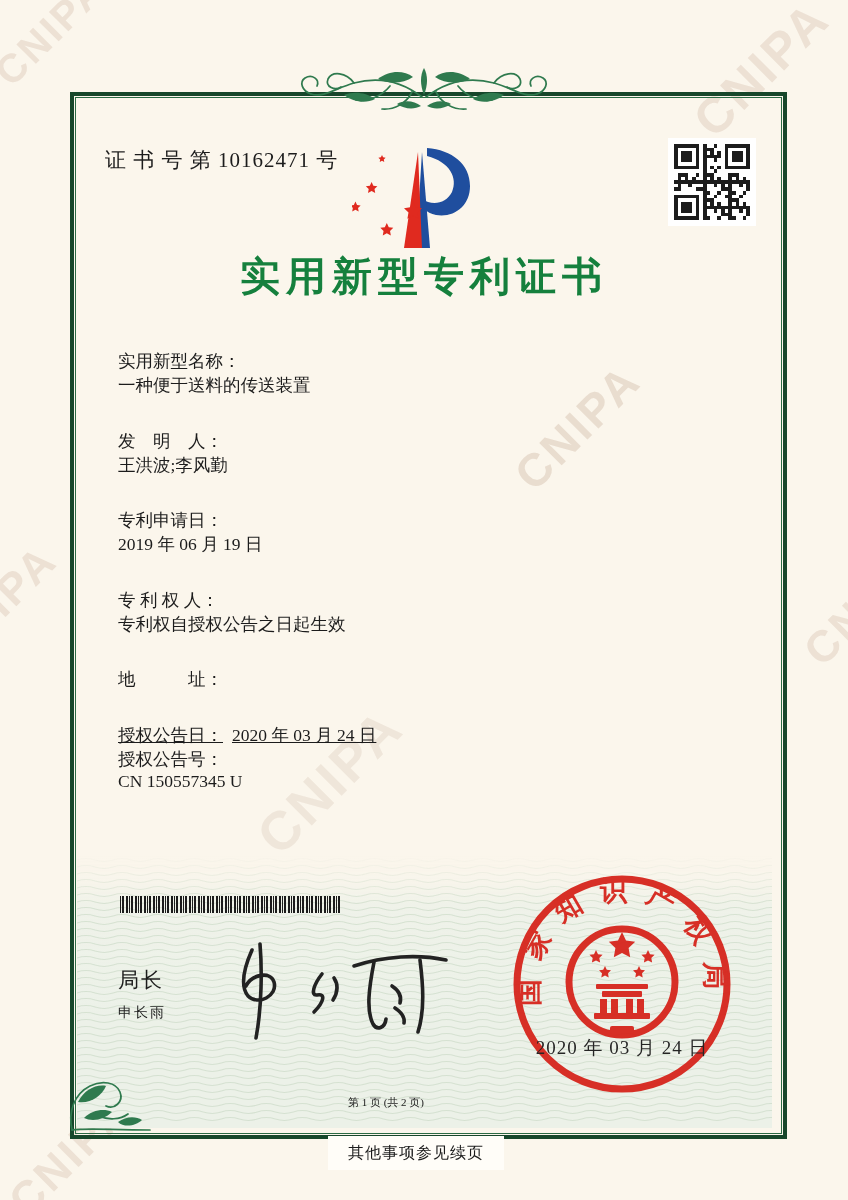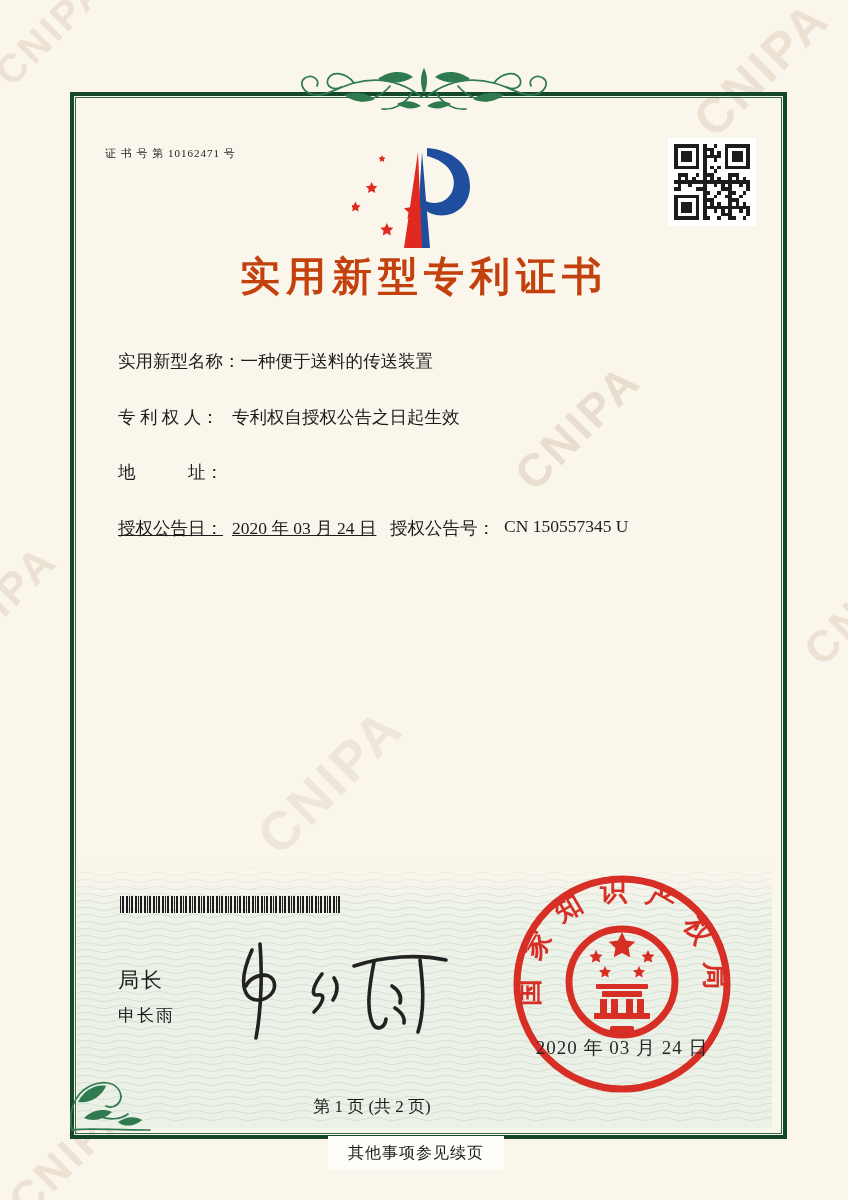--- a/index.html
+++ b/index.html
@@ -20,7 +20,7 @@
      mask-image:linear-gradient(180deg,transparent,#000 18%);}
   .wave-zone svg{display:block;width:100%;height:100%;}
   .abs{position:absolute;z-index:3;}
-  .certno{left:105px;top:146px;font-size:11px;letter-spacing:1px;}
+  .certno{left:105px;top:146px;font-size:21px;letter-spacing:1px;}
   .logo{left:352px;top:144px;}
   .qr{left:668px;top:138px;background:#fff;padding:6px;line-height:0;}
   .title{left:0;top:249px;width:848px;text-align:center;font-size:40px;font-weight:700;

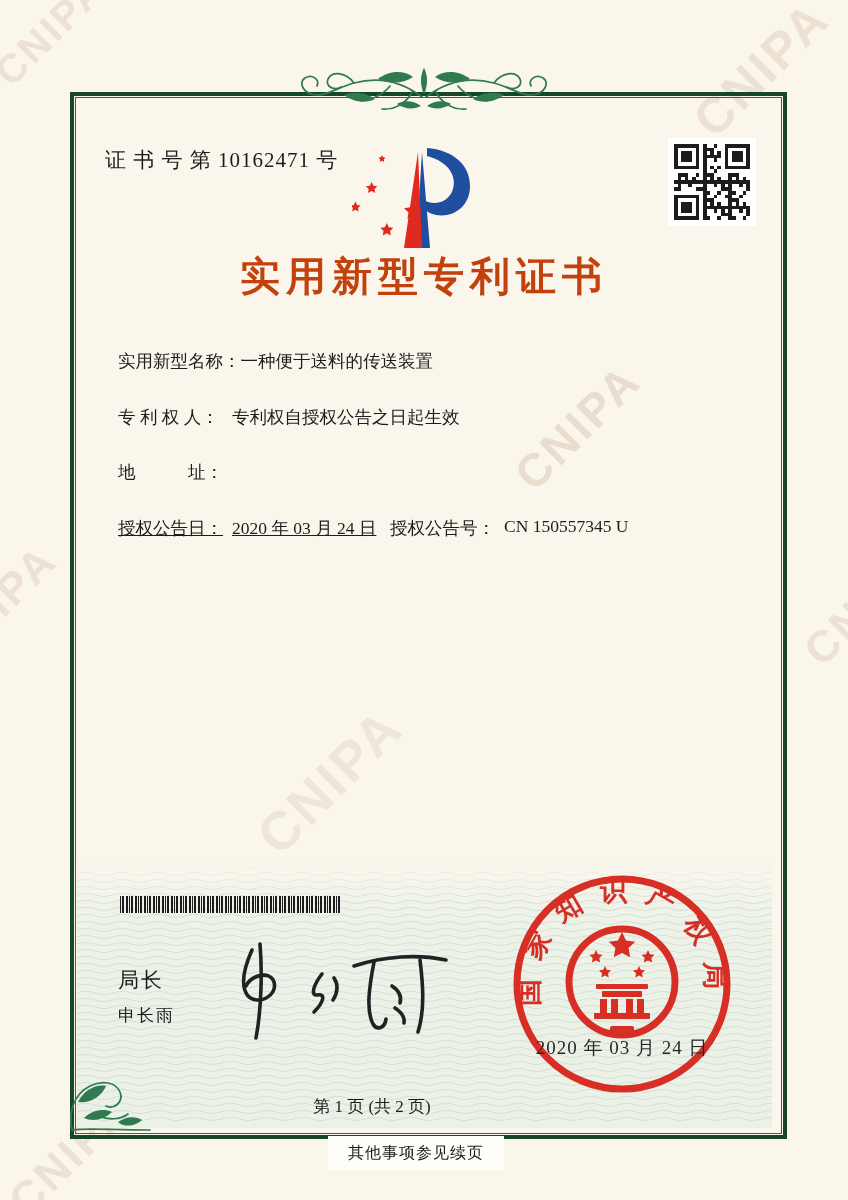--- a/index.html
+++ b/index.html
@@ -24,7 +24,7 @@
   .logo{left:352px;top:144px;}
   .qr{left:668px;top:138px;background:#fff;padding:6px;line-height:0;}
   .title{left:0;top:249px;width:848px;text-align:center;font-size:40px;font-weight:700;
-         letter-spacing:6px;color:#c2410c;}
+         letter-spacing:6px;color:#15803d;}
   .fields{left:118px;top:349px;width:620px;}
   .frow{display:flex;margin-bottom:31.5px;font-size:17.5px;}
   .flabel{white-space:pre;min-width:114px;}

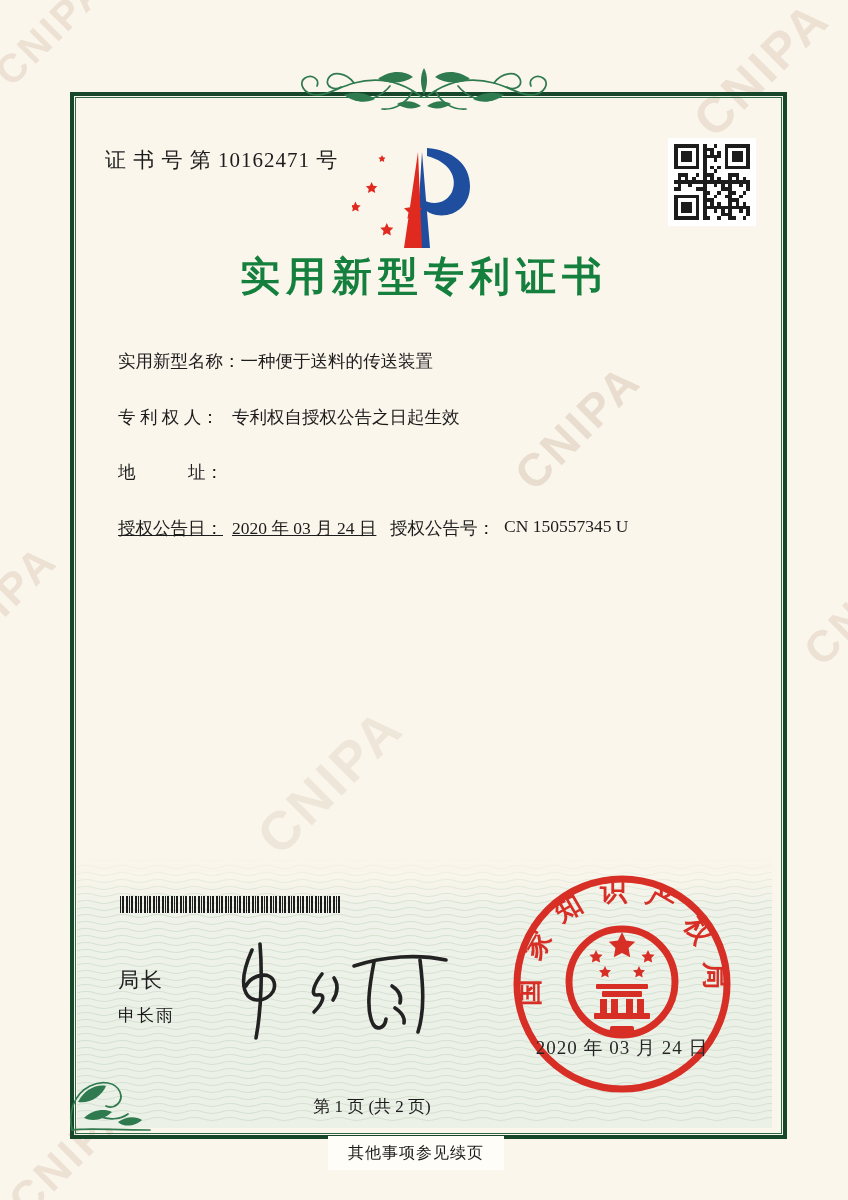--- a/index.html
+++ b/index.html
@@ -26,7 +26,7 @@
   .title{left:0;top:249px;width:848px;text-align:center;font-size:40px;font-weight:700;
          letter-spacing:6px;color:#15803d;}
   .fields{left:118px;top:349px;width:620px;}
-  .frow{display:flex;margin-bottom:31.5px;font-size:17.5px;}
+  .frow{display:flex;margin-bottom:31.5px;font-size:17.5px;flex-direction:column;}
   .flabel{white-space:pre;min-width:114px;}
   .fvalue{white-space:pre-wrap;}
   .pairw{width:272px;display:flex;text-decoration:underline;}

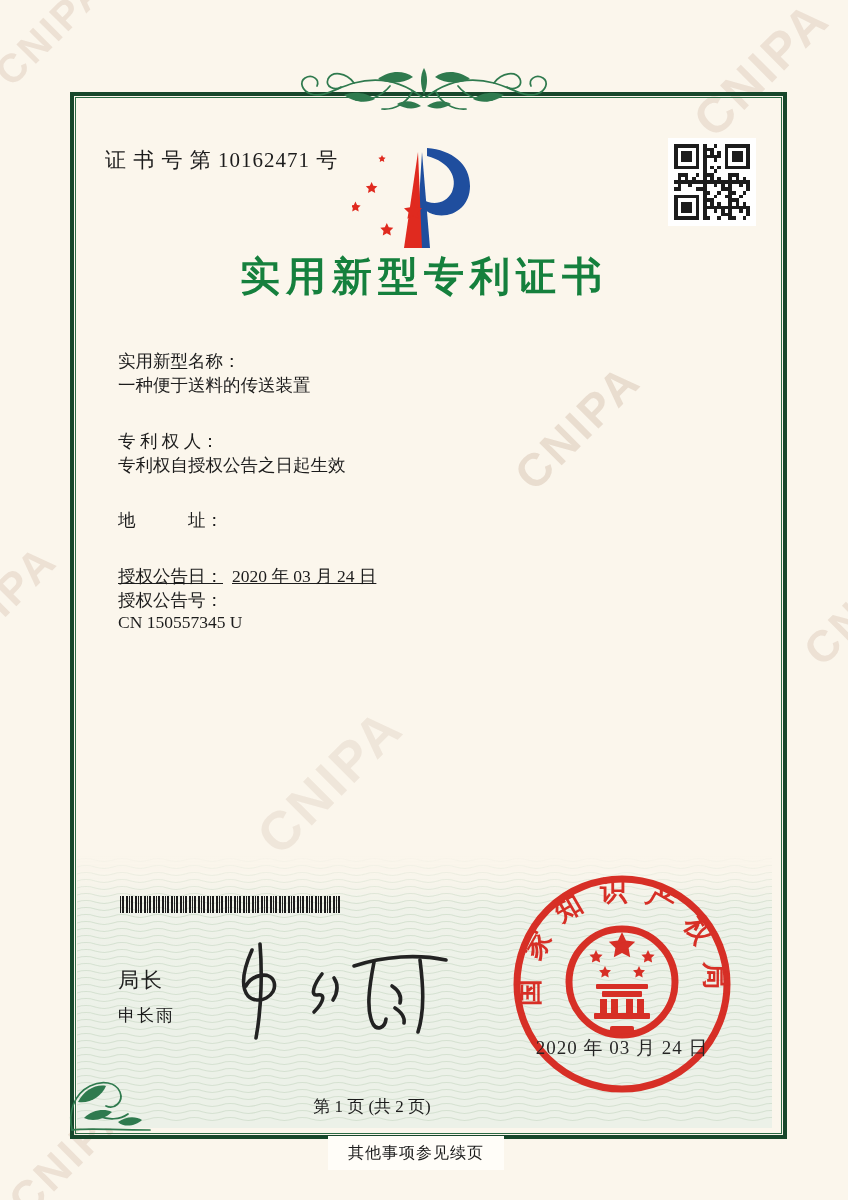--- a/index.html
+++ b/index.html
@@ -302,6 +302,10 @@
       <span class="fvalue">一种便于送料的传送装置</span>
     </div>
     <div class="frow">
+      <span class="flabel">发　明　人：</span>
+      <span class="fvalue">王洪波;李风勤</span>
+    </div>
+    <div class="frow">
       <span class="flabel">专 利 权 人：</span>
       <span class="fvalue">专利权自授权公告之日起生效</span>
     </div>

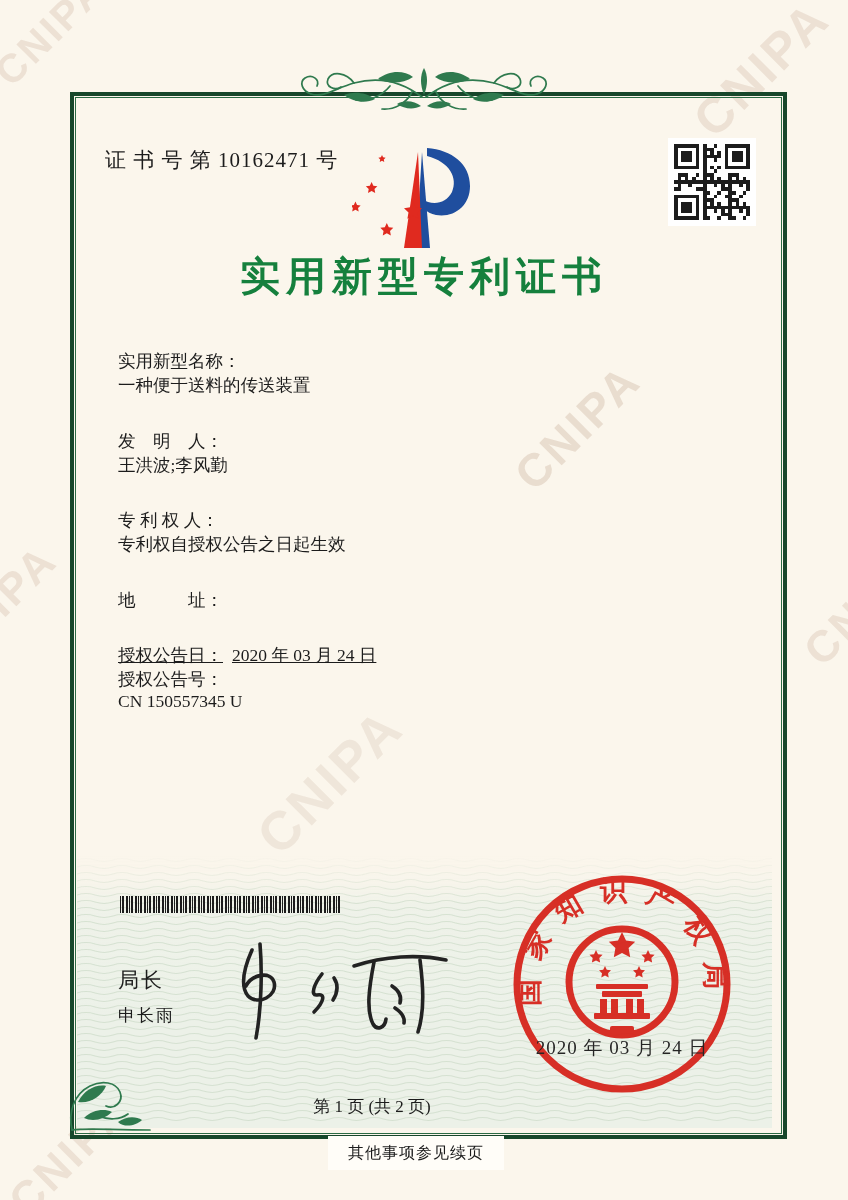--- a/index.html
+++ b/index.html
@@ -306,6 +306,10 @@
       <span class="fvalue">王洪波;李风勤</span>
     </div>
     <div class="frow">
+      <span class="flabel">专利申请日：</span>
+      <span class="fvalue">2019 年 06 月 19 日</span>
+    </div>
+    <div class="frow">
       <span class="flabel">专 利 权 人：</span>
       <span class="fvalue">专利权自授权公告之日起生效</span>
     </div>

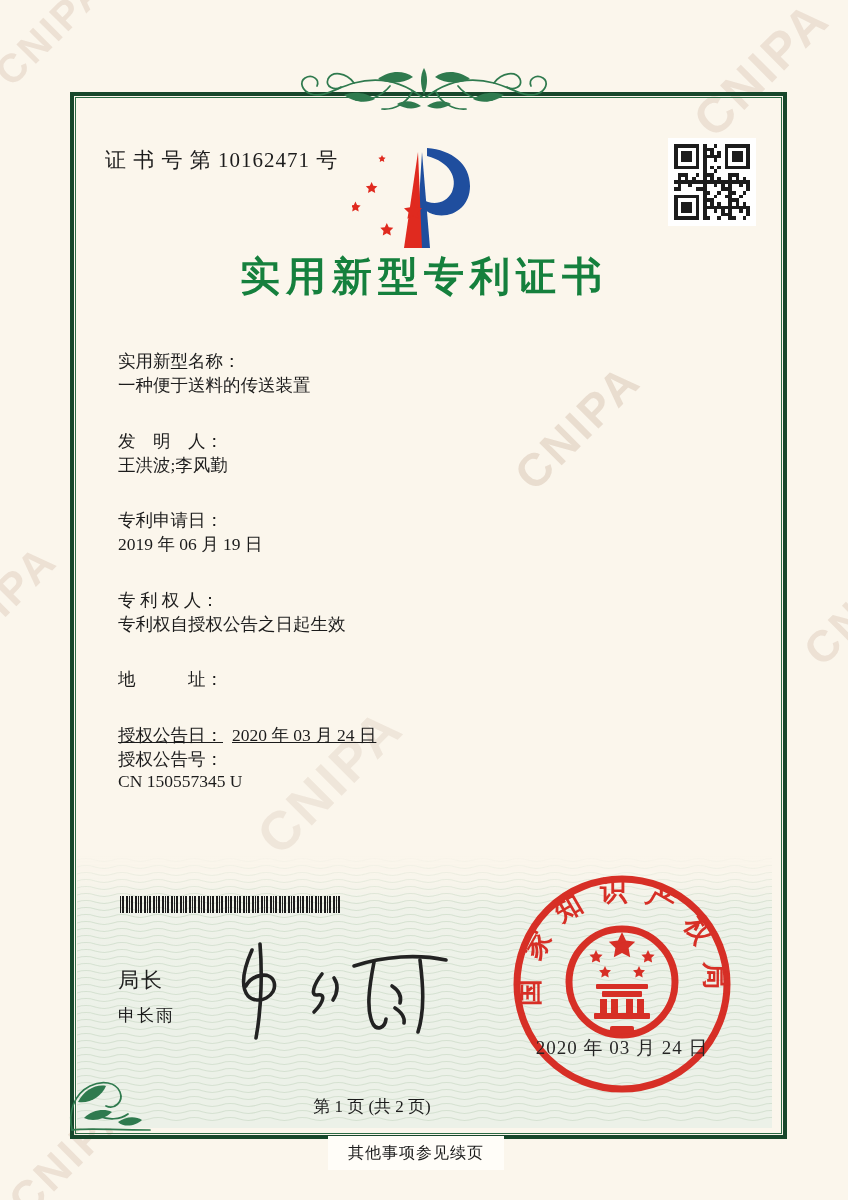--- a/index.html
+++ b/index.html
@@ -34,7 +34,7 @@
   .paras p{margin:0;text-indent:2em;}
   .barcode{left:120px;top:896px;line-height:0;}
   .sig-title{left:118px;top:966px;font-size:21px;letter-spacing:2px;z-index:3;}
-  .sig-name{left:118px;top:1004px;font-size:17px;letter-spacing:2px;z-index:3;}
+  .sig-name{left:118px;top:1004px;font-size:14px;letter-spacing:2px;z-index:3;}
   .signature{left:222px;top:938px;z-index:3;}
   .seal{left:508px;top:870px;z-index:4;opacity:.95;}
   .pageinfo{left:2px;top:1095px;width:740px;text-align:center;font-size:17px;z-index:3;}

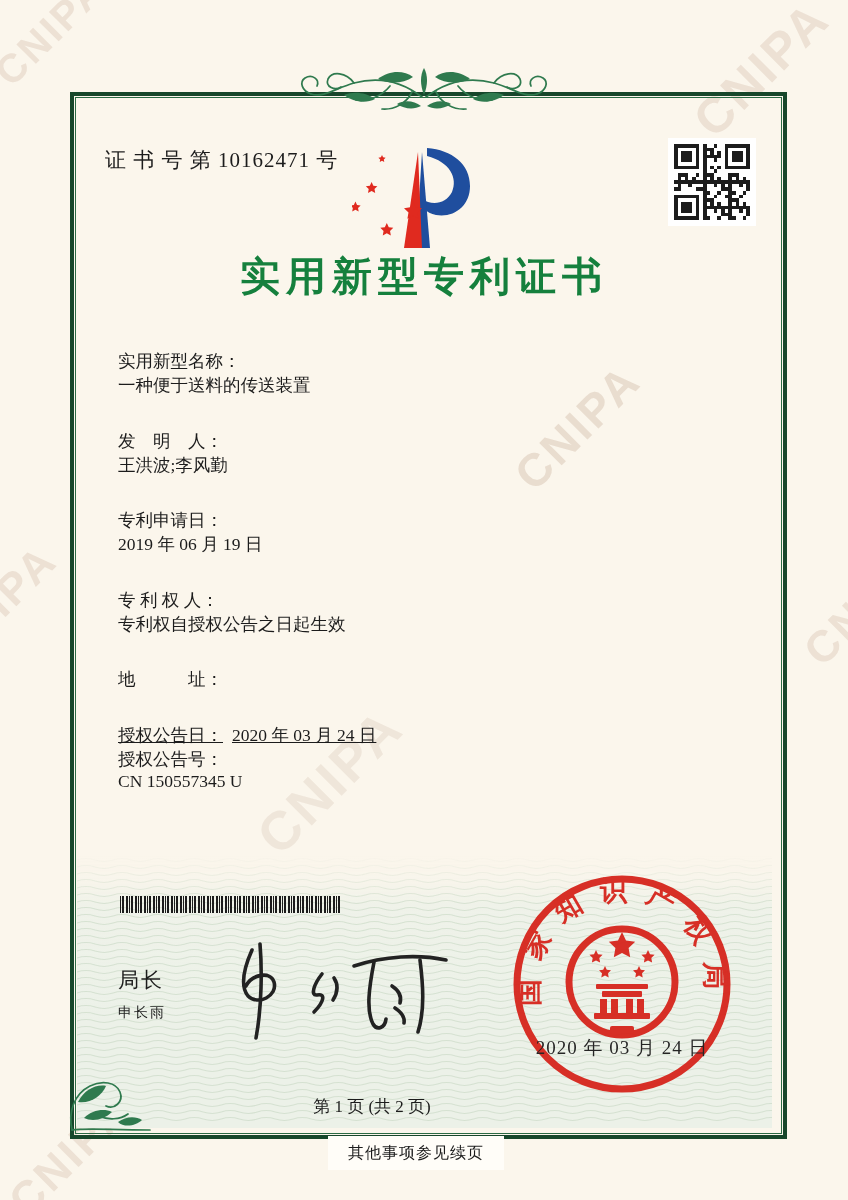--- a/index.html
+++ b/index.html
@@ -37,7 +37,7 @@
   .sig-name{left:118px;top:1004px;font-size:14px;letter-spacing:2px;z-index:3;}
   .signature{left:222px;top:938px;z-index:3;}
   .seal{left:508px;top:870px;z-index:4;opacity:.95;}
-  .pageinfo{left:2px;top:1095px;width:740px;text-align:center;font-size:17px;z-index:3;}
+  .pageinfo{left:16px;top:1095px;width:740px;text-align:center;font-size:11px;z-index:3;}
   .note{left:328px;top:1136px;width:176px;height:34px;background:#fffdf8;z-index:3;
         display:flex;align-items:center;justify-content:center;font-size:16px;letter-spacing:1px;}
   .orn-top{left:294px;top:64px;z-index:3;}

